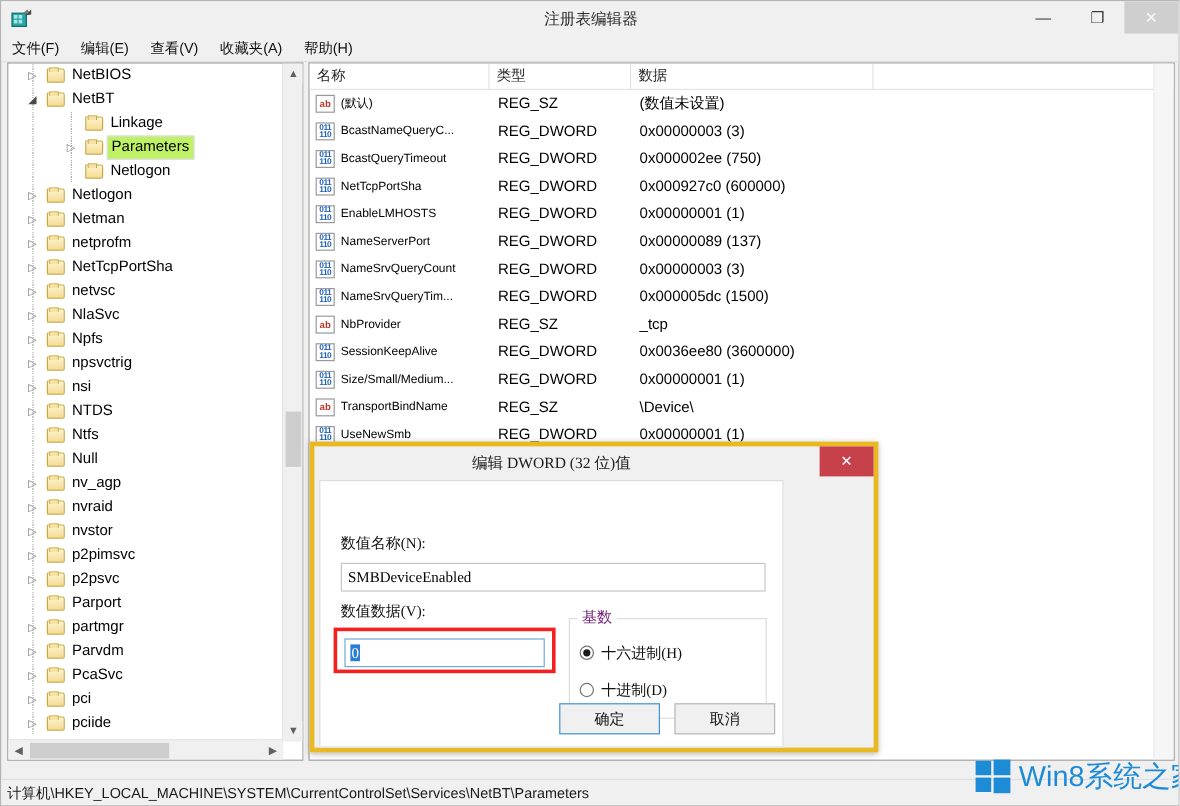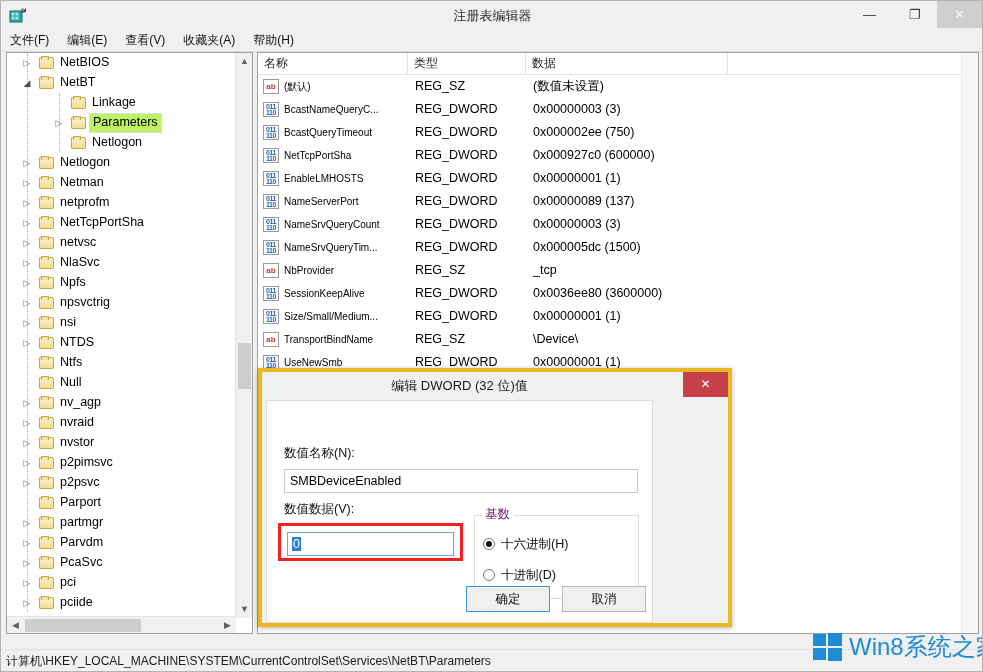--- a/index.html
+++ b/index.html
@@ -191,6 +191,7 @@
     background: #f0f0f0;
     border: 4px solid #e8b923;
     box-shadow: 0 1px 5px rgba(0,0,0,0.3);
+    font-family: Liberation Serif, serif;
   }
   #dlg-title {
     position: absolute; left: 0; top: 0; width: 395px; height: 27px;

